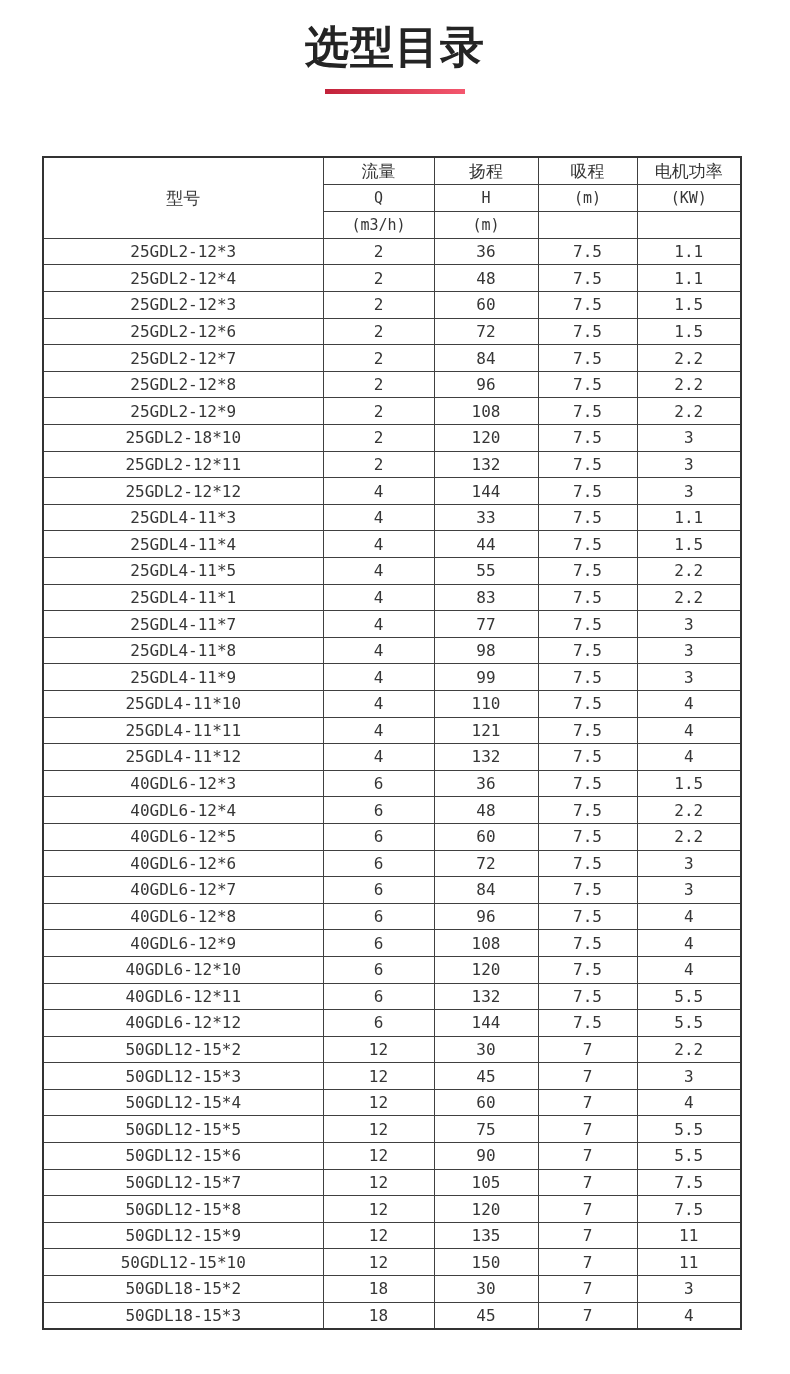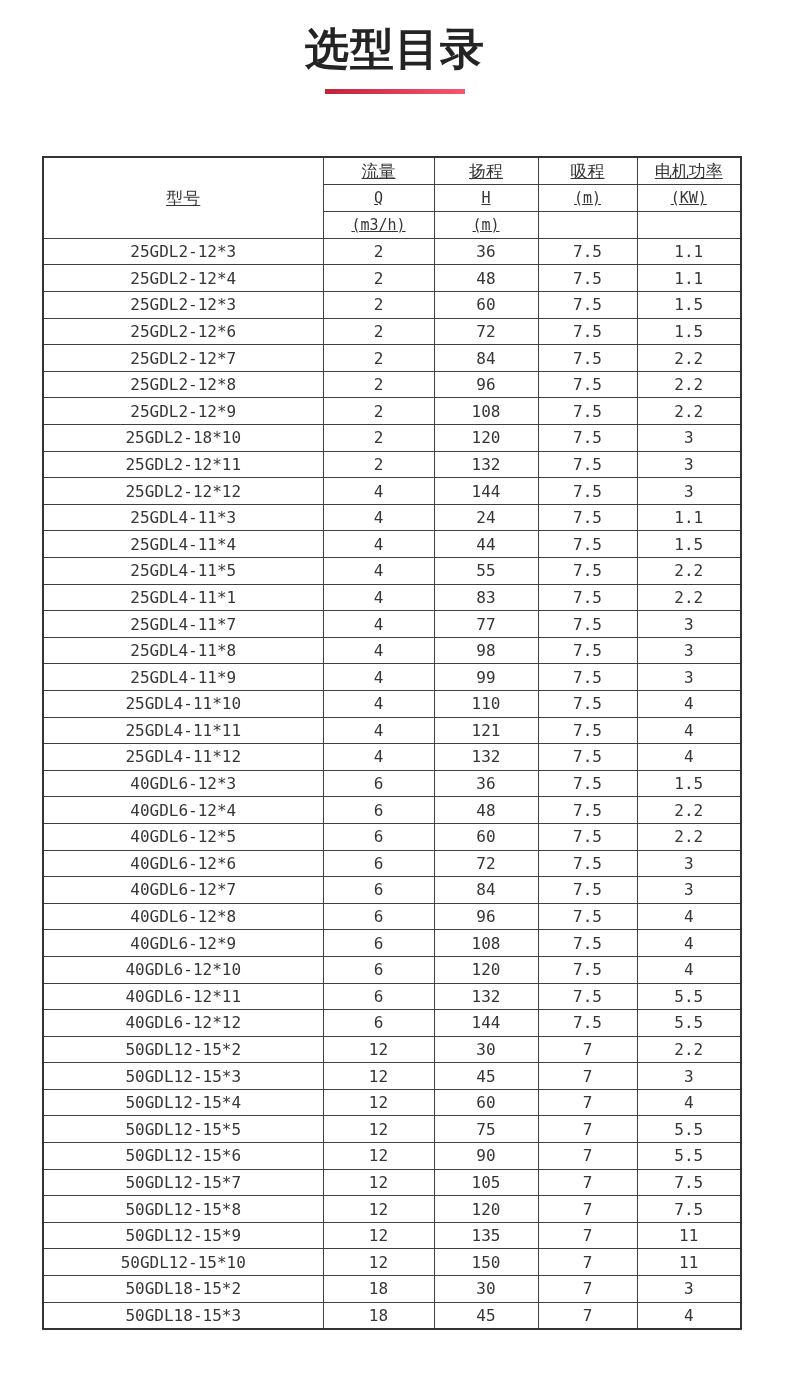--- a/index.html
+++ b/index.html
@@ -14,7 +14,7 @@
   .title {
     margin: 26px 0 0 0;
     text-align: center;
-    font-family: Liberation Serif, serif;
+    font-family: Liberation Mono, monospace;
     font-weight: bold;
     font-size: 44px;
     line-height: 1.1;

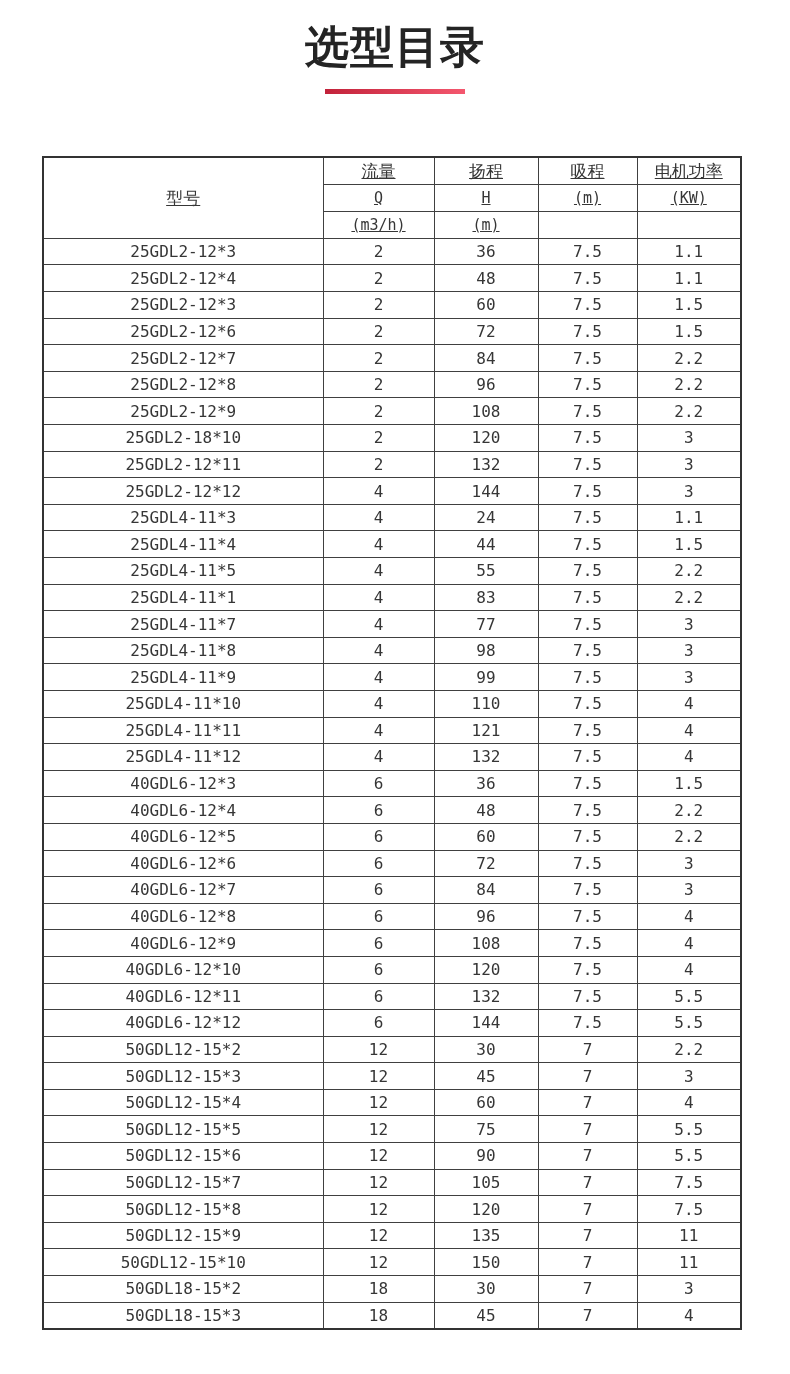--- a/index.html
+++ b/index.html
@@ -41,7 +41,7 @@
     font-weight: normal;
     color: #363636;
   }
-  thead th { height: 27px; text-decoration: underline; }
+  thead th { height: 27px; }
   thead .cn {
     font-family: "DejaVu Sans", sans-serif;
     font-size: 17px;

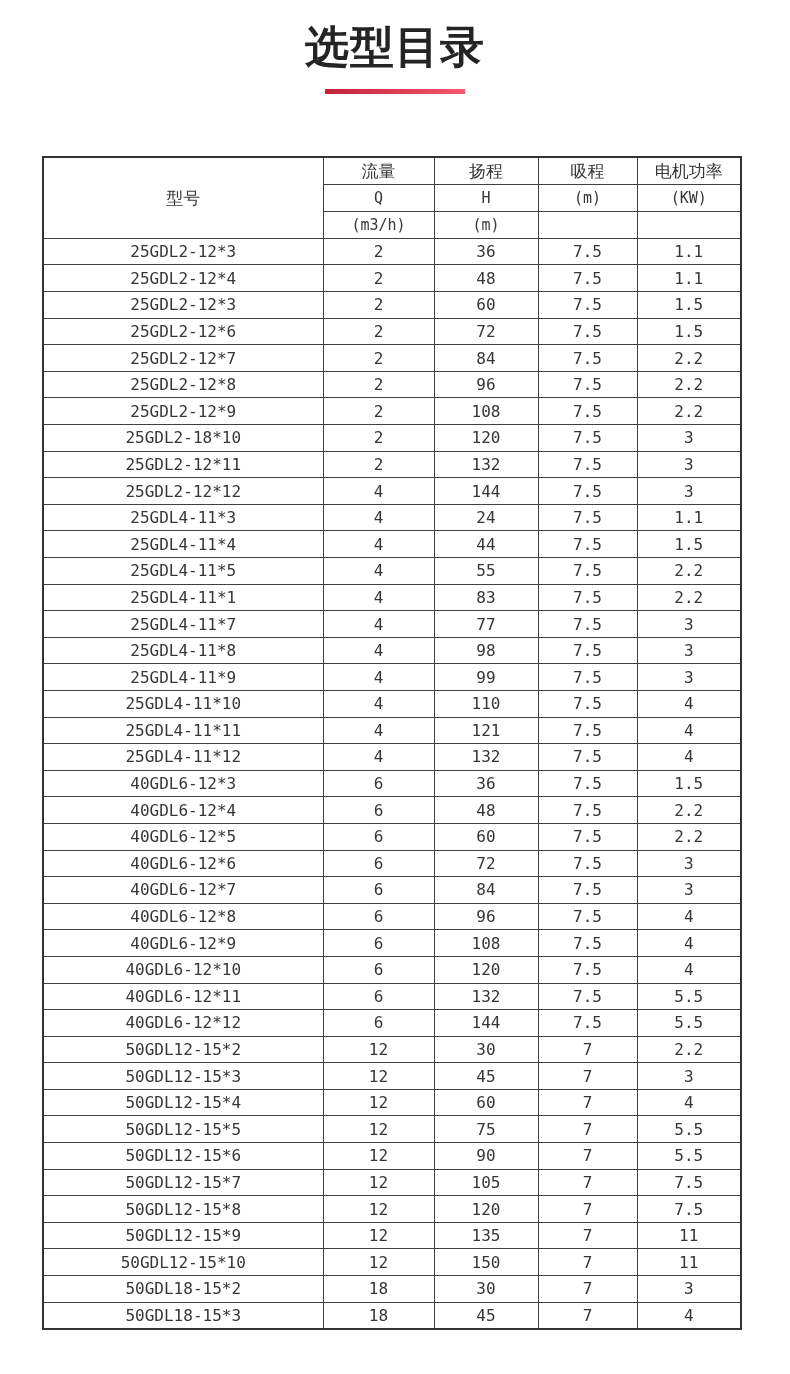--- a/index.html
+++ b/index.html
@@ -170,7 +170,7 @@
         <tr>
           <td class="model">25GDL4-11*3</td>
           <td class="num">4</td>
-          <td class="num">24</td>
+          <td class="num">33</td>
           <td class="num">7.5</td>
           <td class="num">1.1</td>
         </tr>

